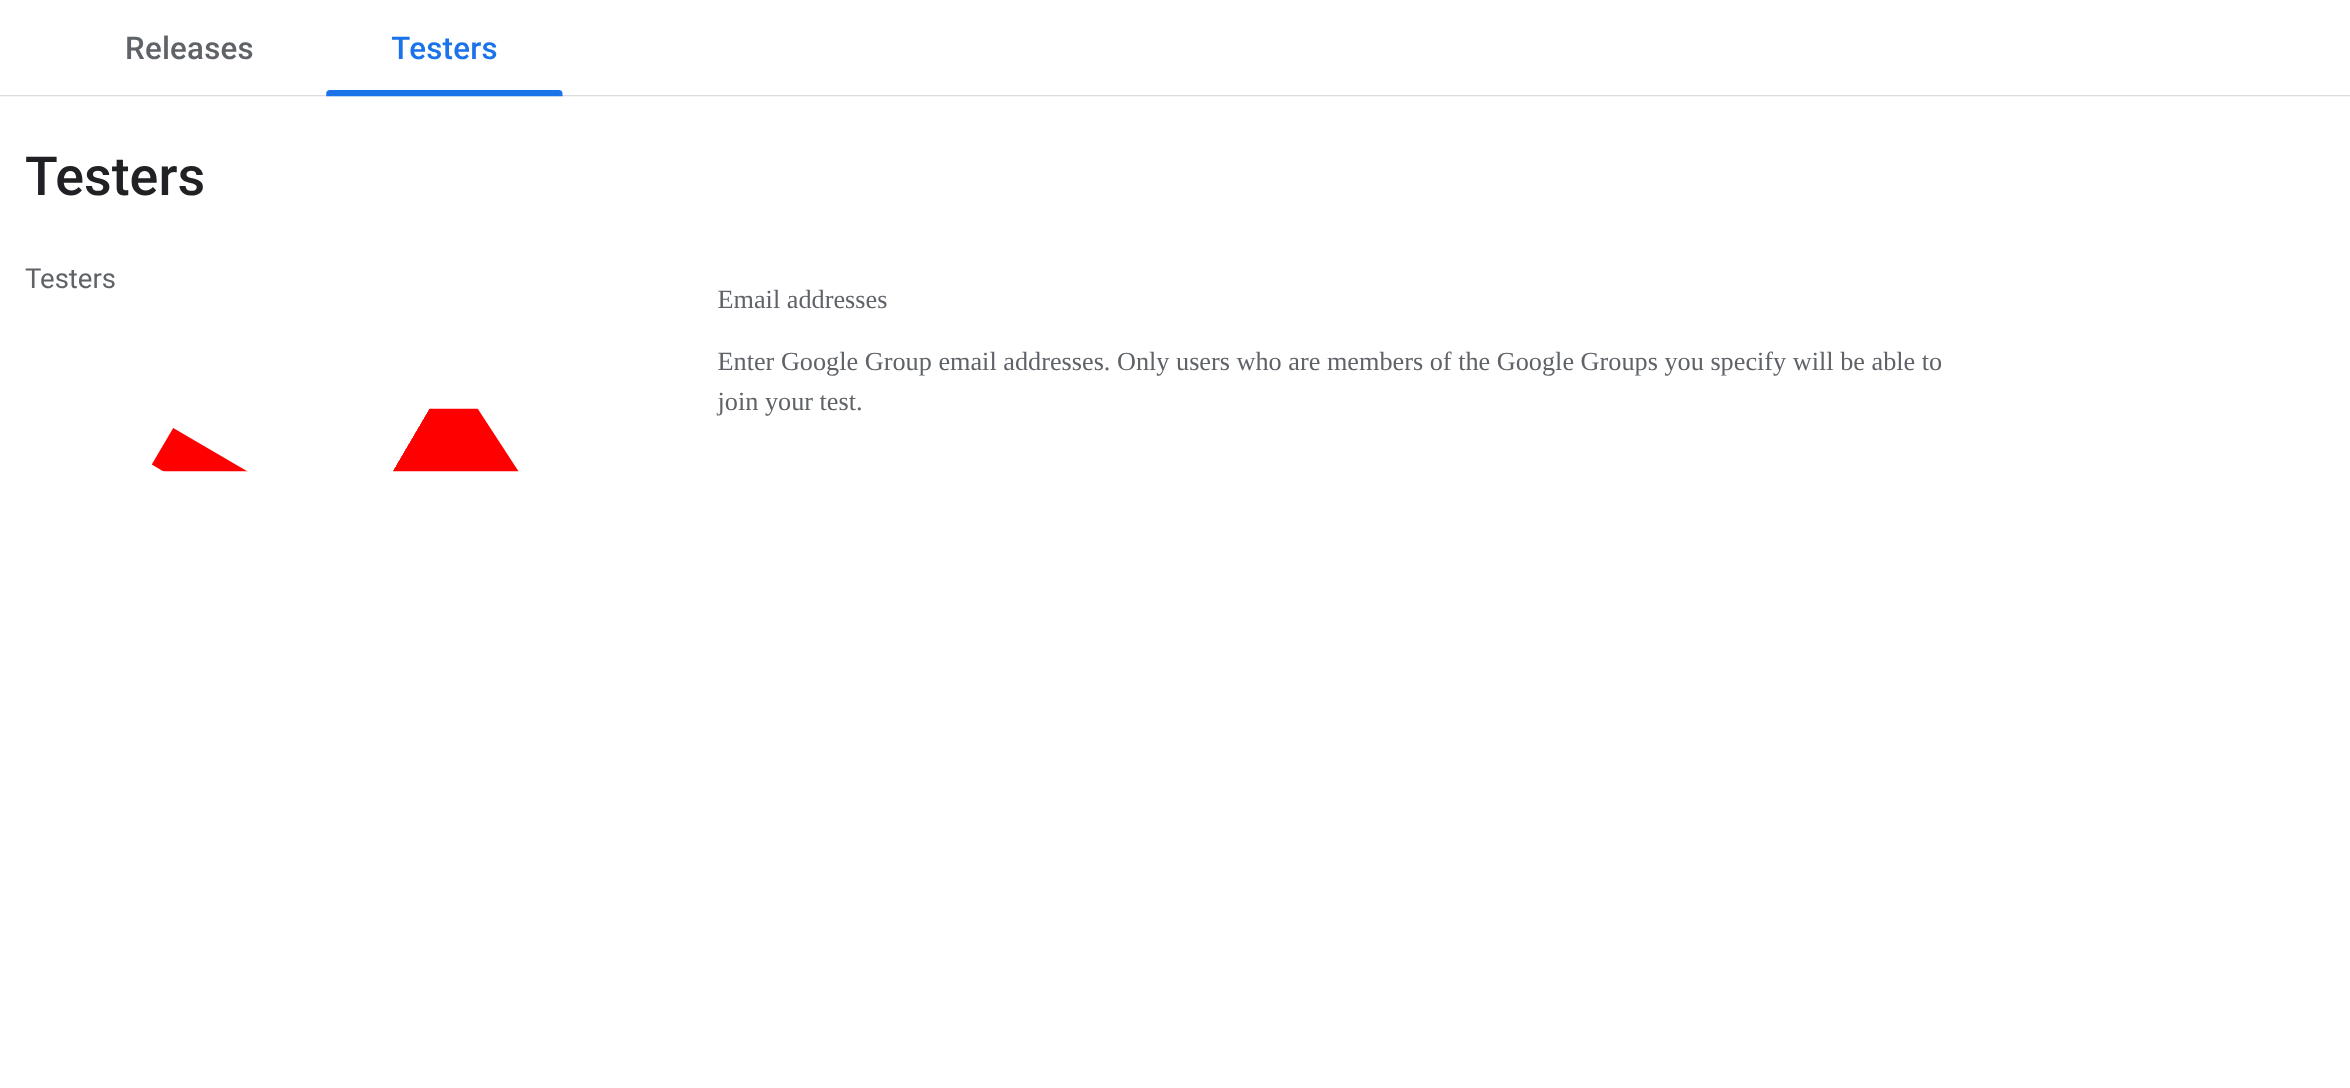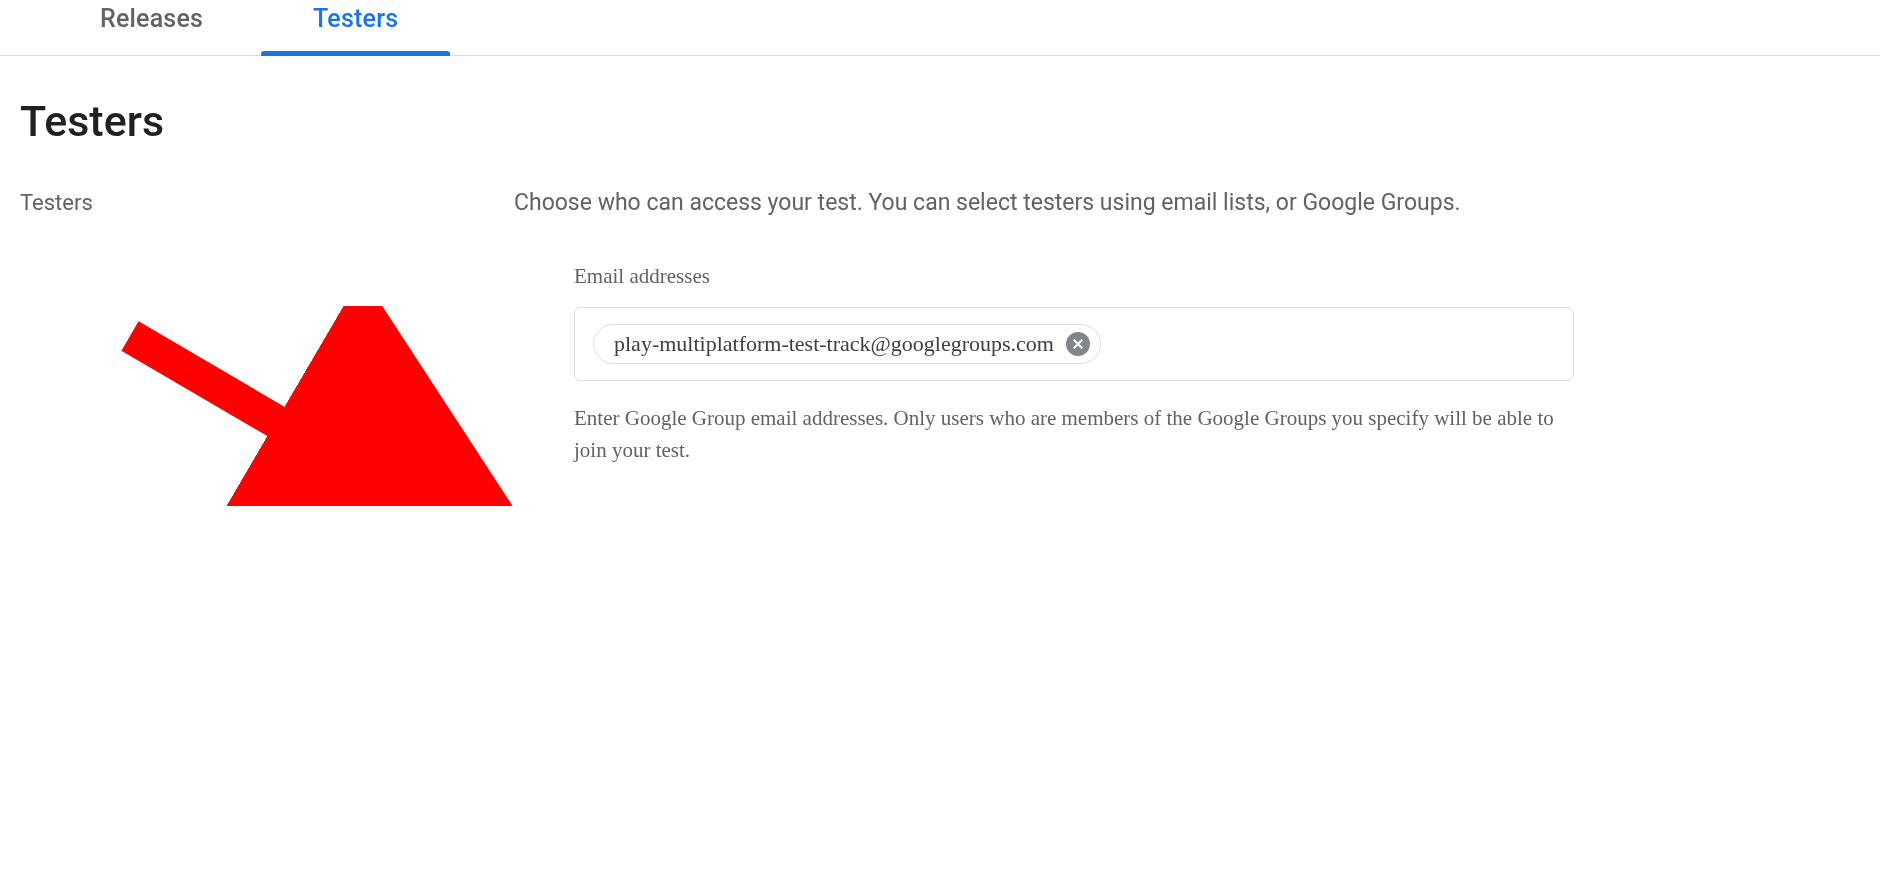--- a/index.html
+++ b/index.html
@@ -22,7 +22,7 @@
   }
   .tab {
     position: relative;
-    padding: 4px 0 22px;
+    padding: 25px 0 22px;
     margin-right: 110px;
     color: #5f6368;
     cursor: pointer;

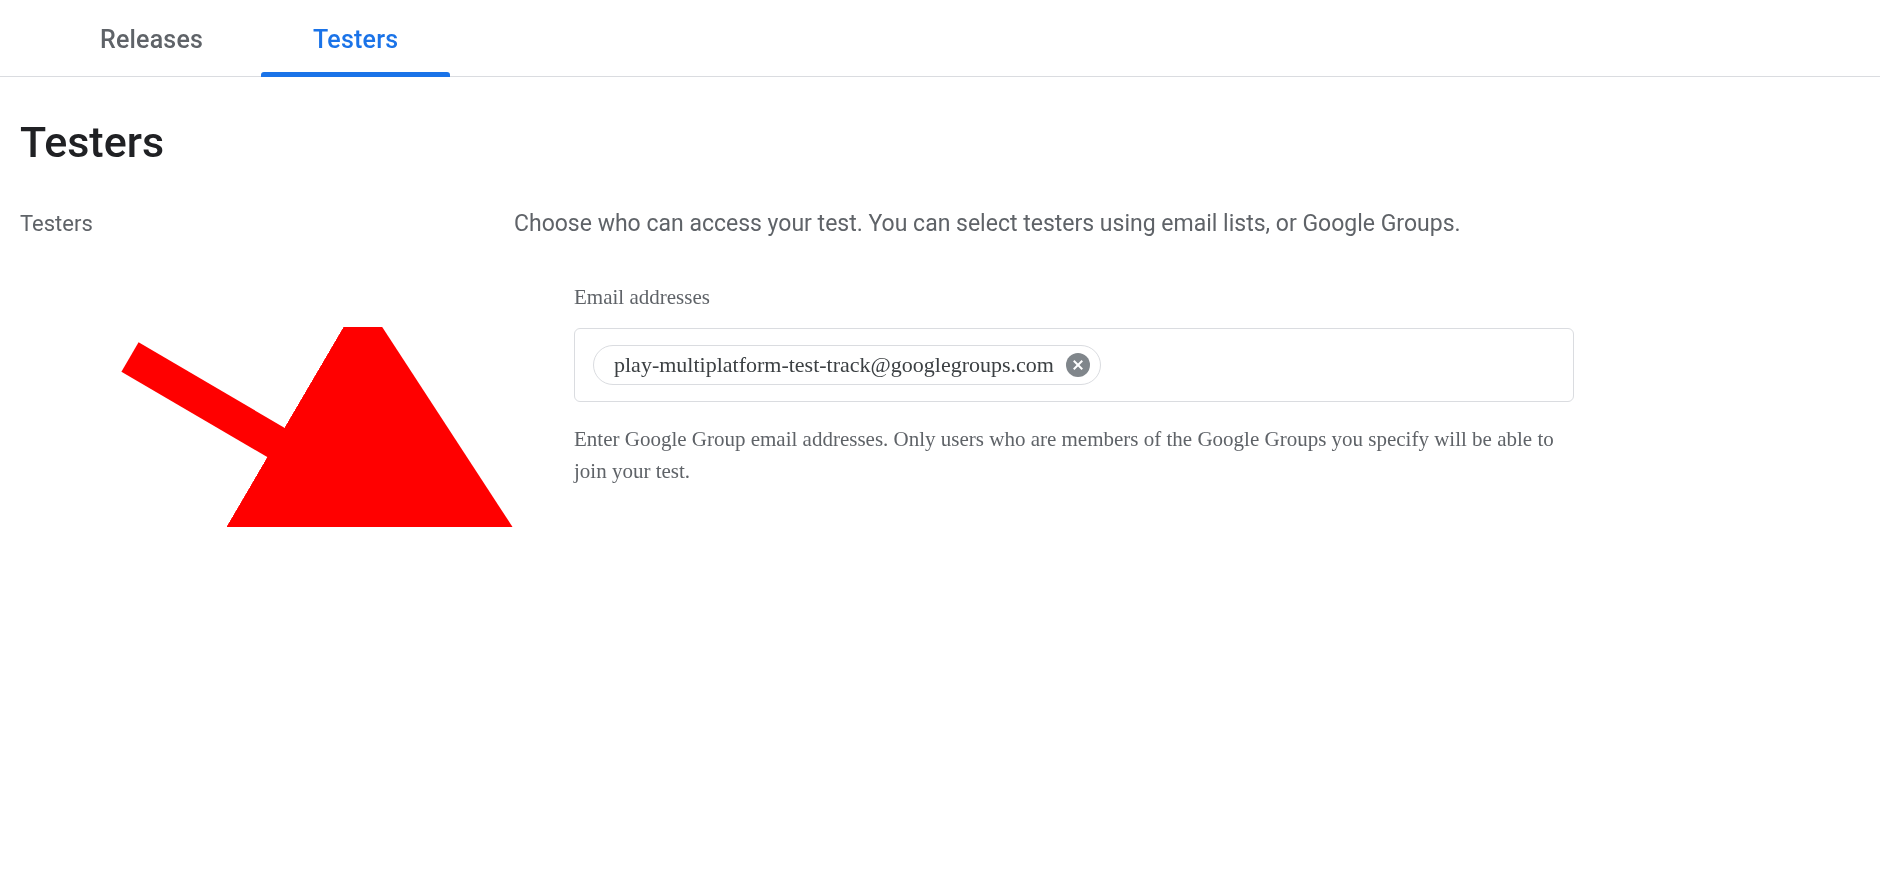--- a/index.html
+++ b/index.html
@@ -191,7 +191,6 @@
     <div class="form-label">Testers</div>
 
     <div class="form-body">
-      <p class="form-desc">Choose who can access your test. You can select testers using email lists, or Google Groups.</p>
 
 
 

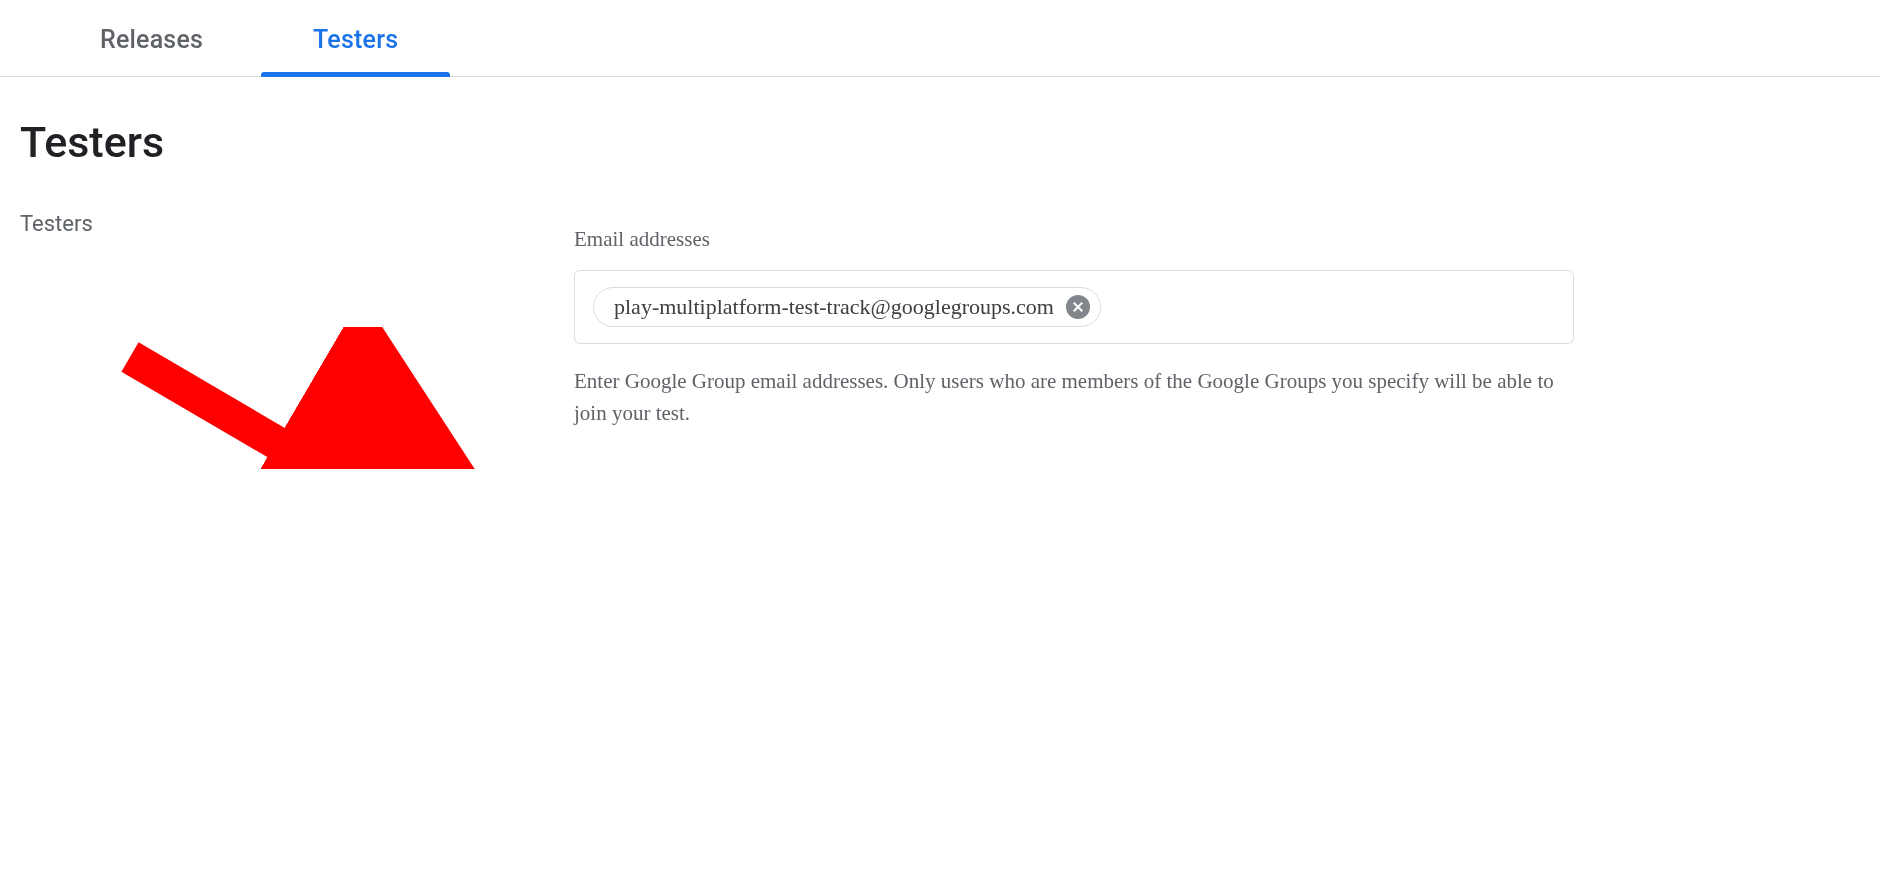--- a/index.html
+++ b/index.html
@@ -197,12 +197,6 @@
       <div class="subfield">
         <div class="subfield-label">Email addresses</div>
 
-        <div class="chip-box">
-          <span class="chip">
-            <span>play-multiplatform-test-track@googlegroups.com</span>
-            <span class="chip-remove"></span>
-          </span>
-        </div>
 
         <div class="subfield-help">Enter Google Group email addresses. Only users who are members of the Google Groups you specify will be able to join your test.</div>
       </div>

